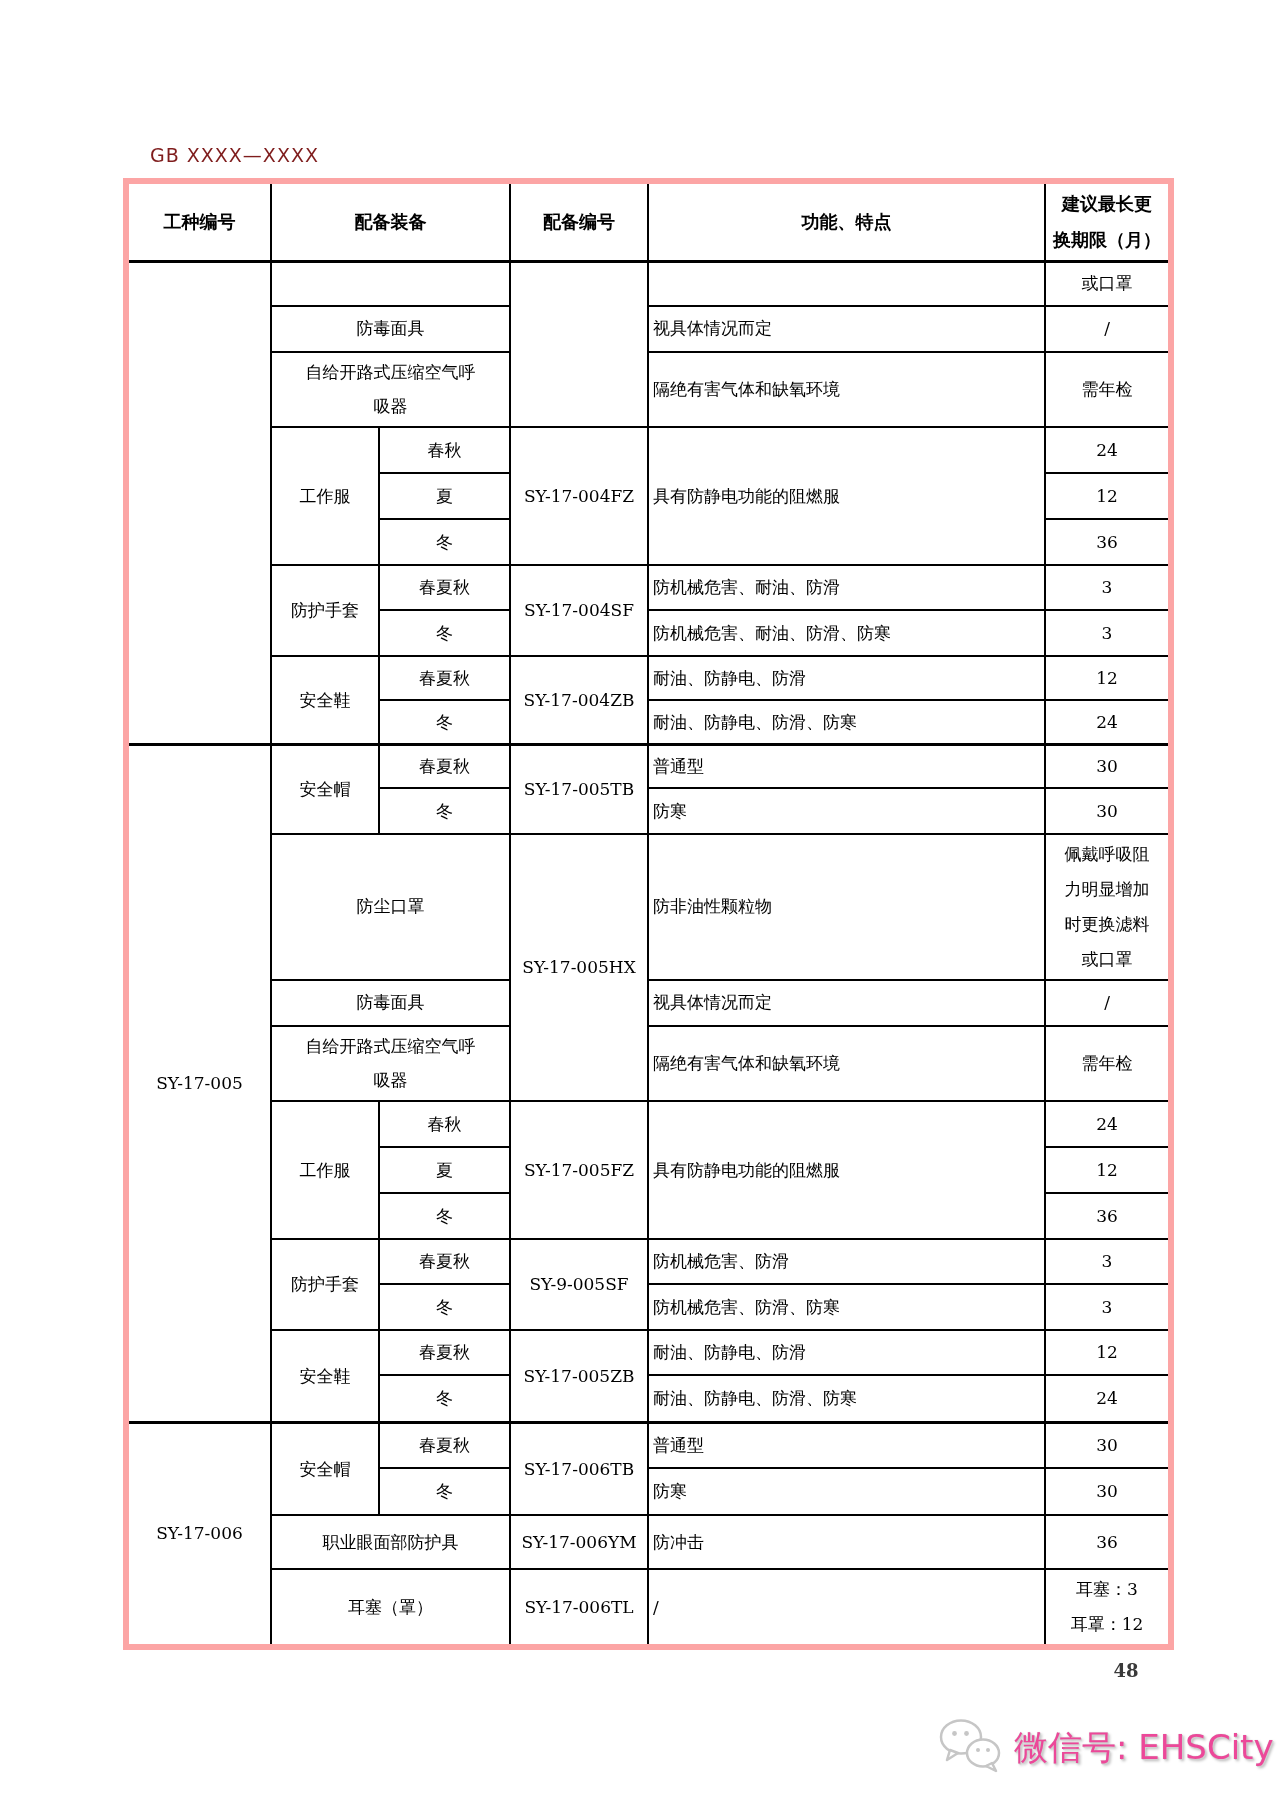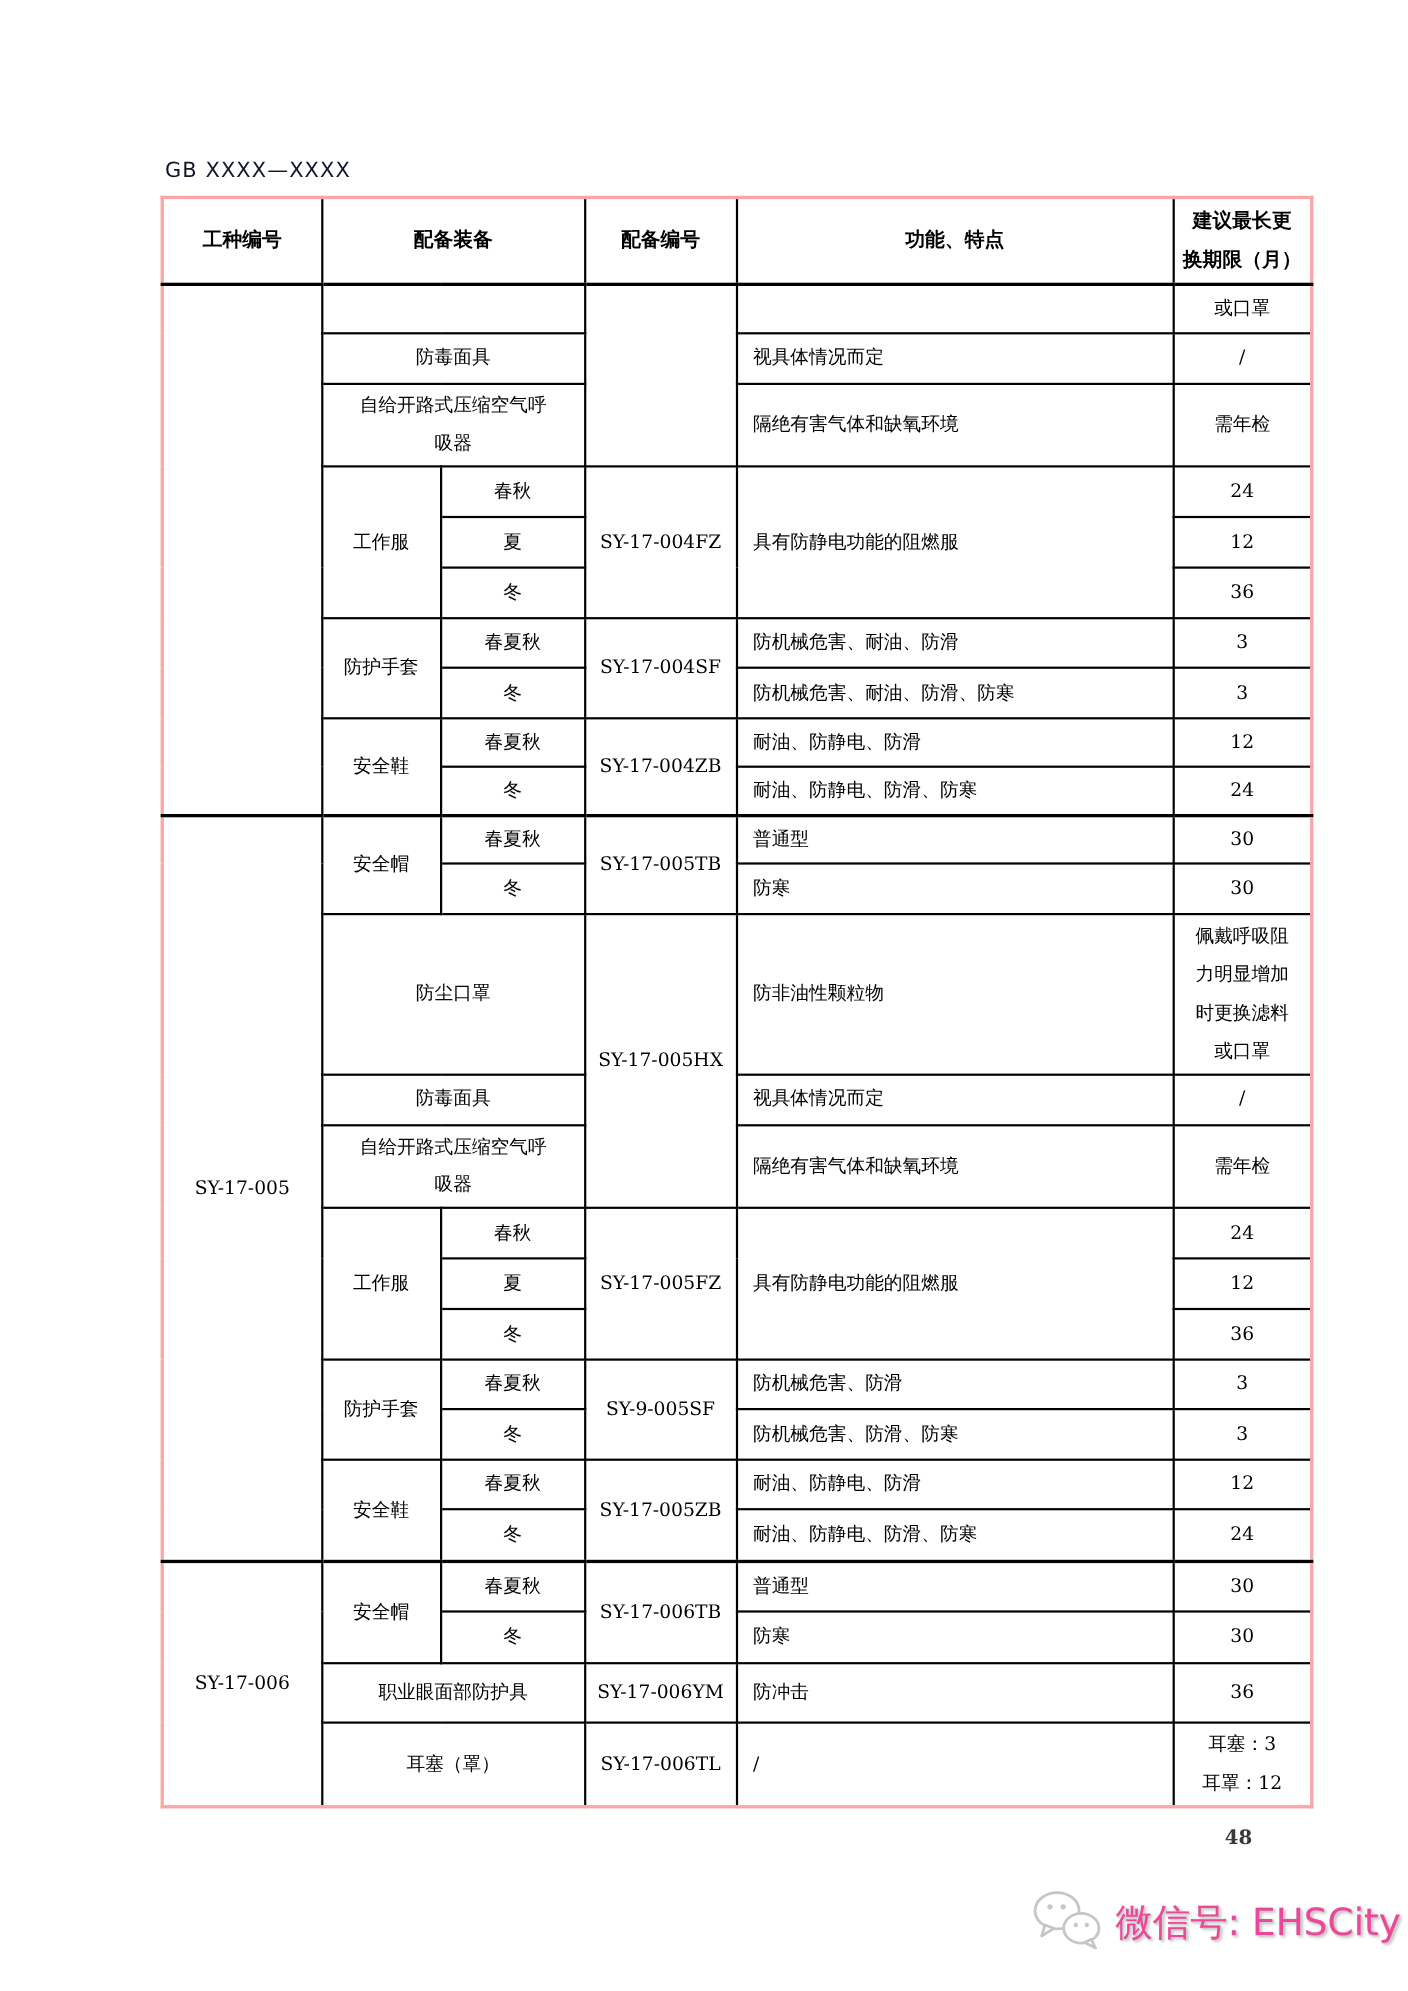--- a/index.html
+++ b/index.html
@@ -10,7 +10,7 @@
   .doc-code{
     position:absolute;left:150px;top:144px;
     font-family:"DejaVu Sans","Liberation Sans",sans-serif;
-    font-size:19px;font-weight:500;letter-spacing:1px;color:#0f172a;
+    font-size:19px;font-weight:500;letter-spacing:1px;color:#7f1d1d;
     white-space:pre;
   }
   table.ppe{

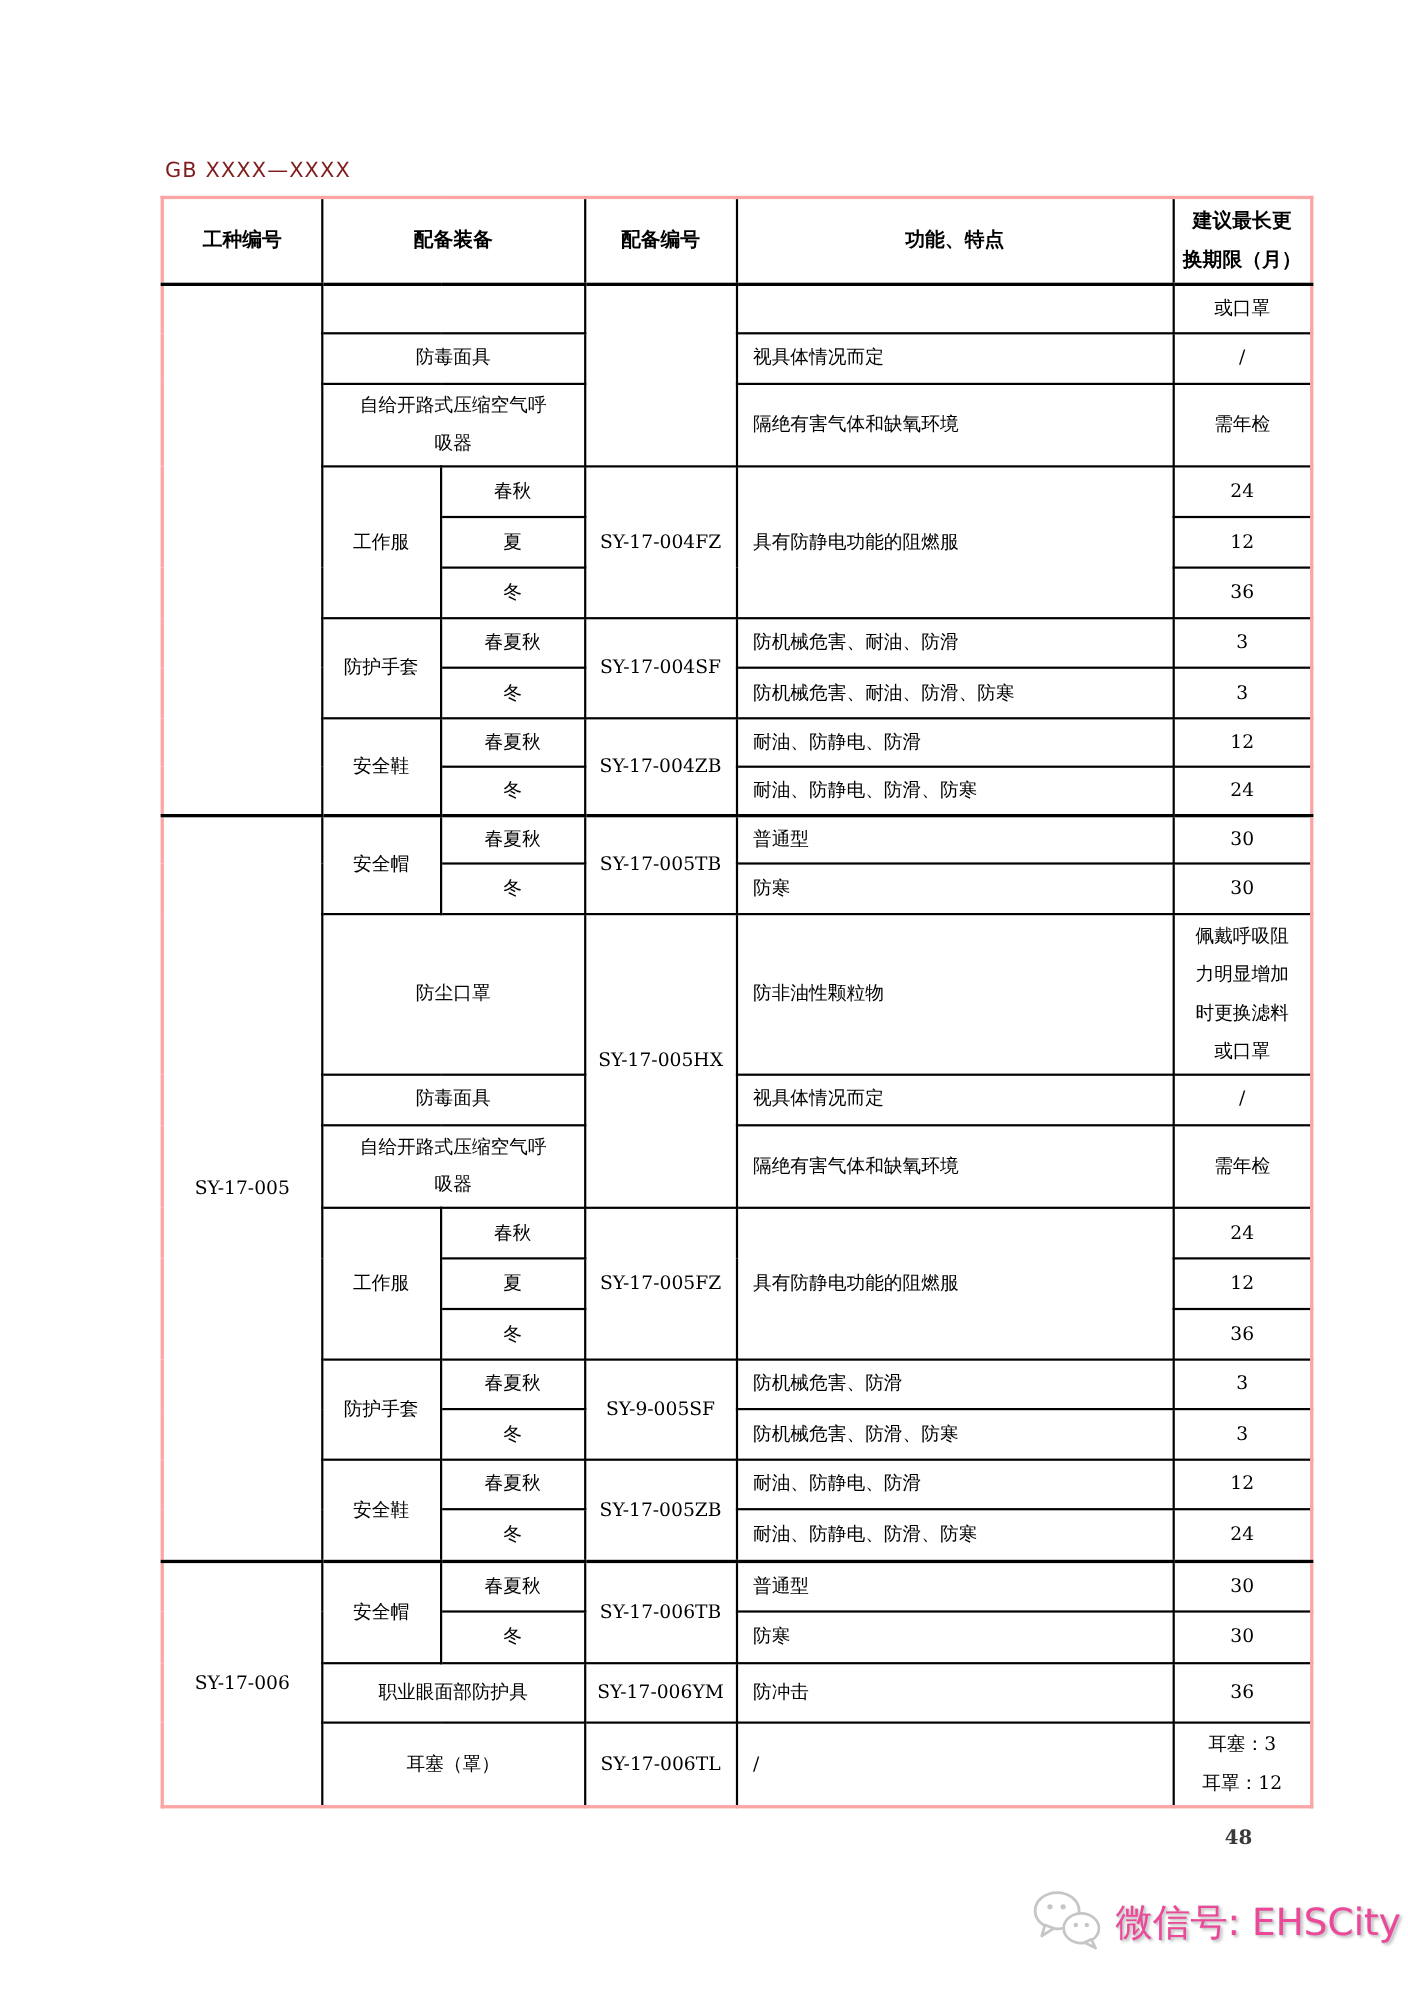--- a/index.html
+++ b/index.html
@@ -16,8 +16,7 @@
   table.ppe{
     position:absolute;left:123px;top:178px;
     width:1045px;border-collapse:collapse;table-layout:fixed;
-    border:3px solid #fca5a5;
-    margin-left:23px;
+    border:6px solid #fca5a5;
   }
   table.ppe td,table.ppe th{
     border:2px solid #000;

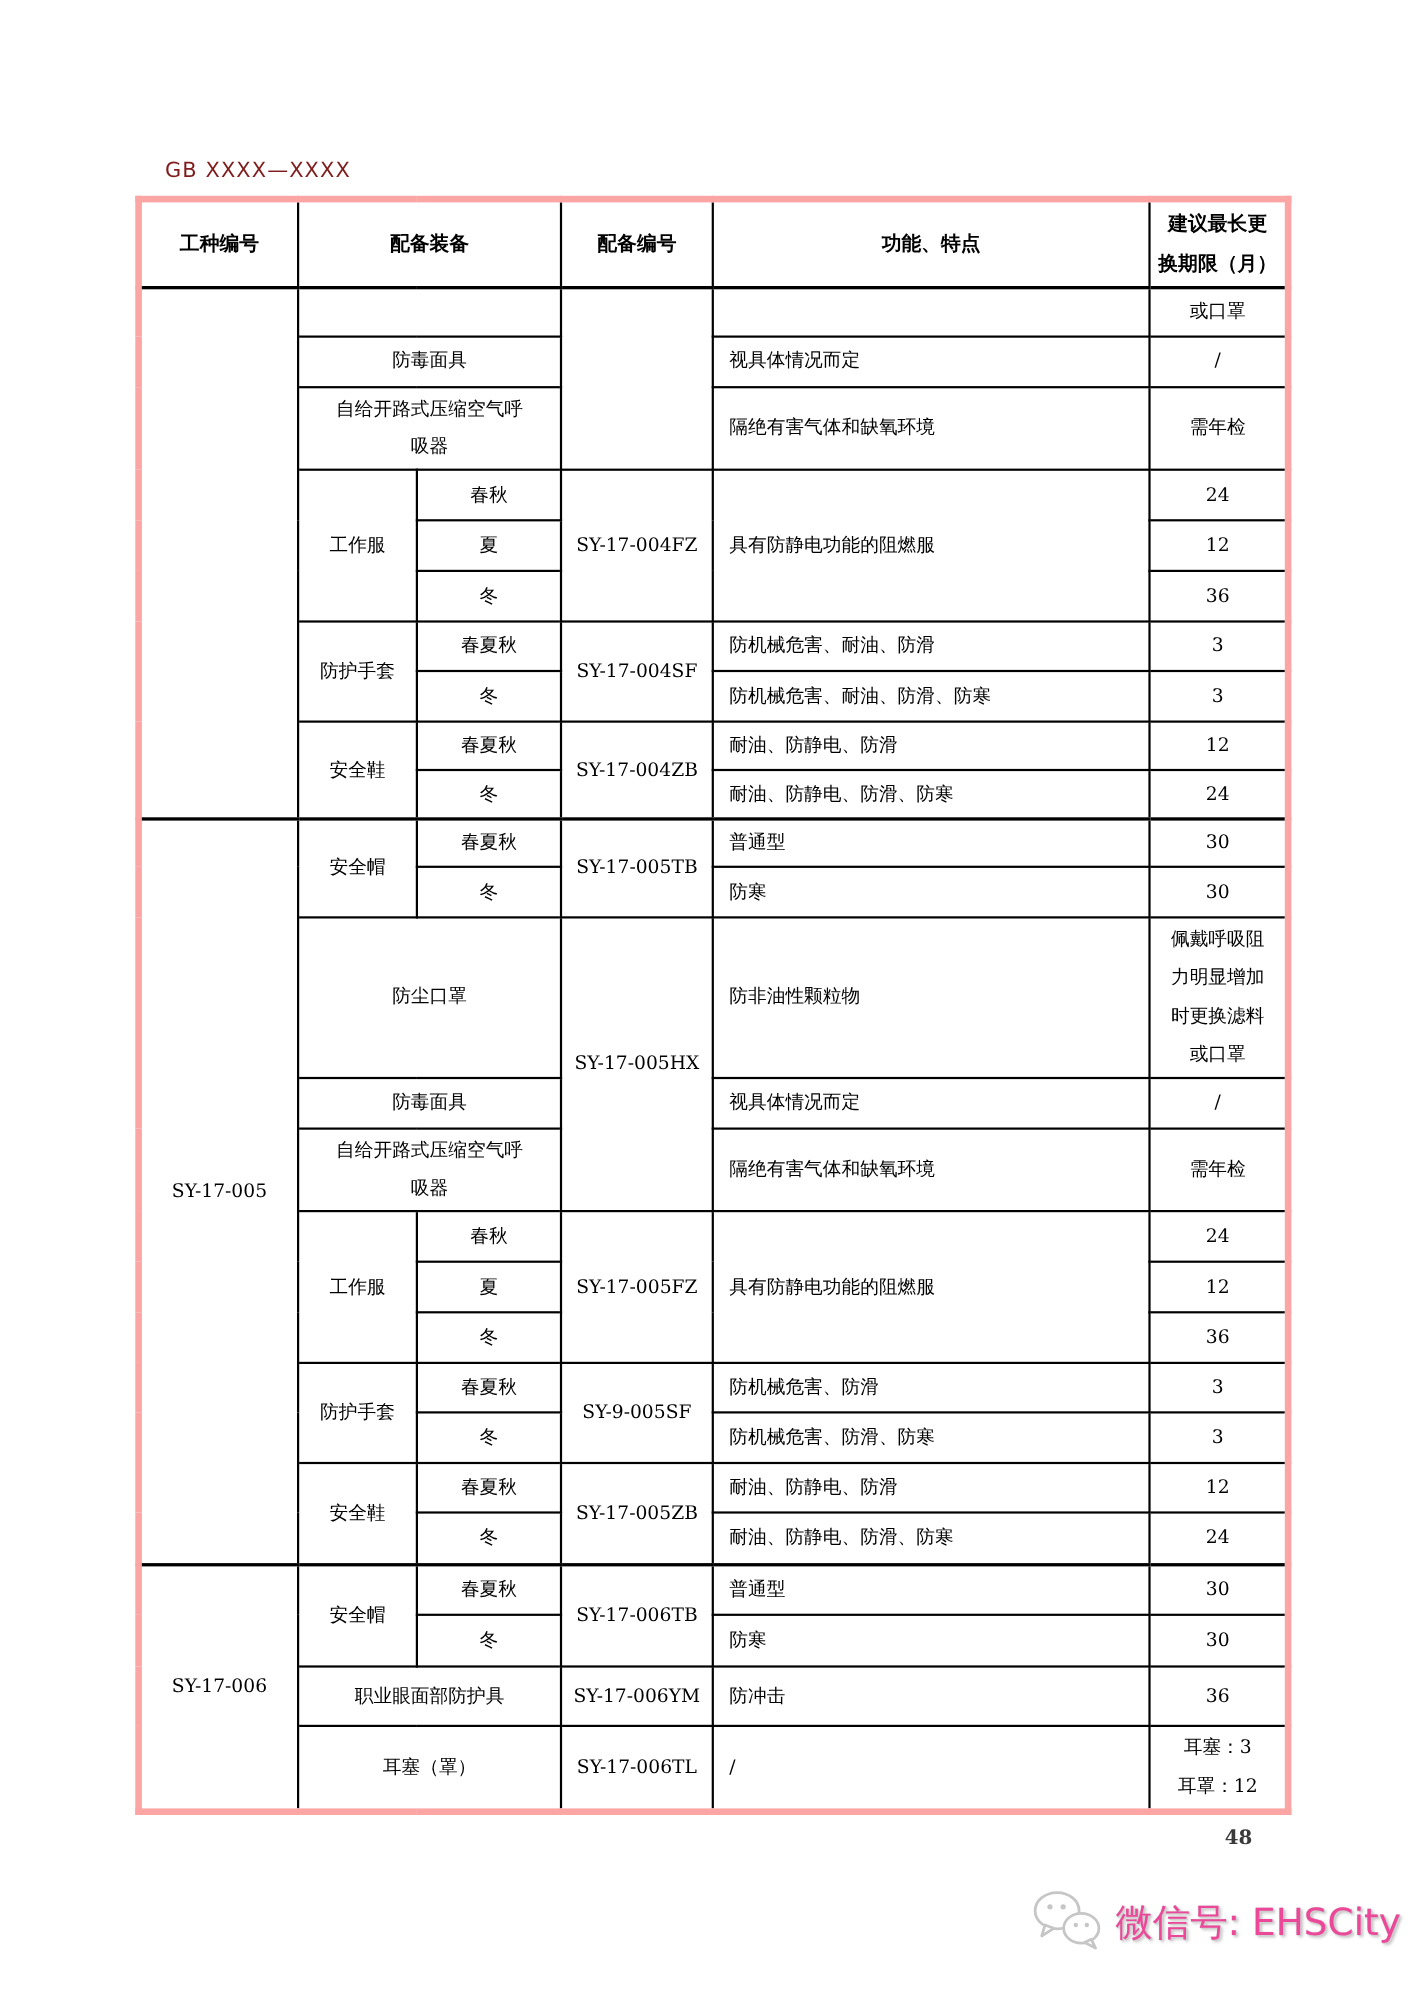--- a/index.html
+++ b/index.html
@@ -30,7 +30,7 @@
     font-family:"DejaVu Sans","Liberation Sans",sans-serif;
     font-weight:bold;font-size:18px;line-height:2.0;
   }
-  table.ppe td.feat{text-align:left;padding-left:14px;}
+  table.ppe td.feat{text-align:left;padding-left:4px;}
   tr.sec td{border-top:3px solid #000;}
   table.ppe tr.hdr th{border-bottom:3px solid #000;}
   .page-number{

